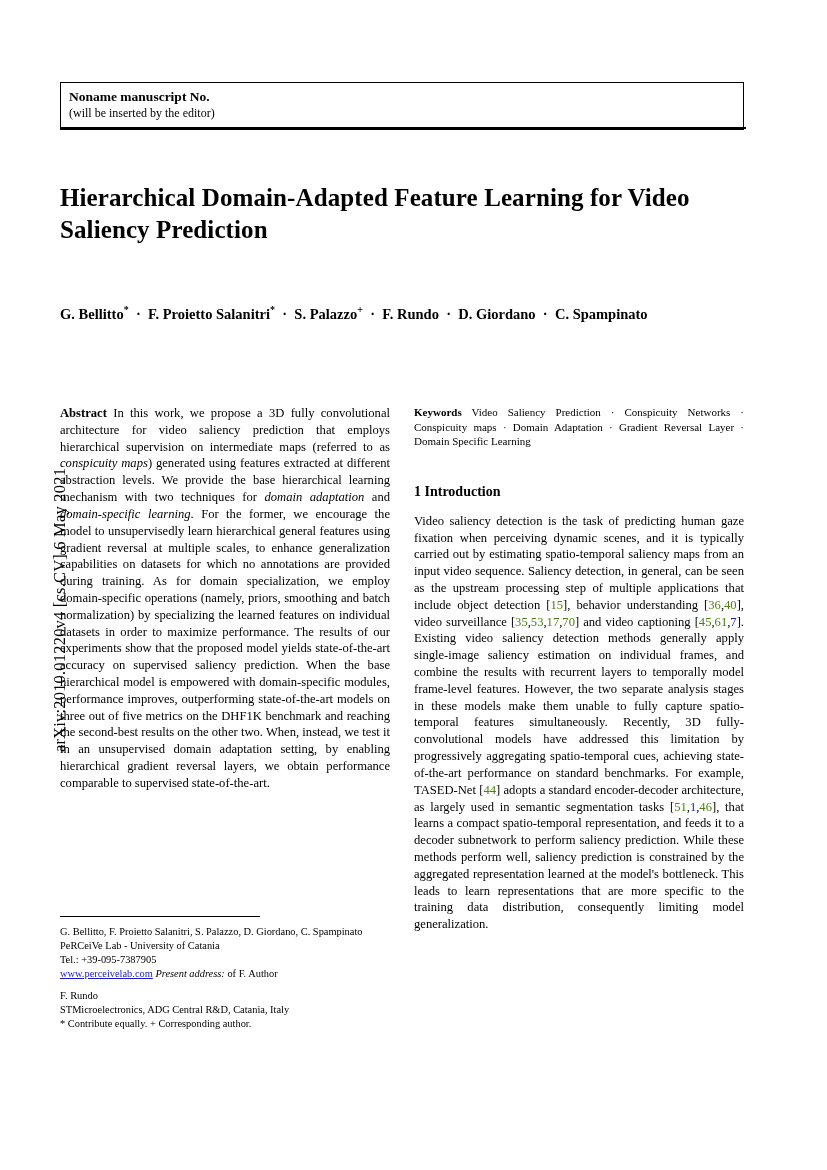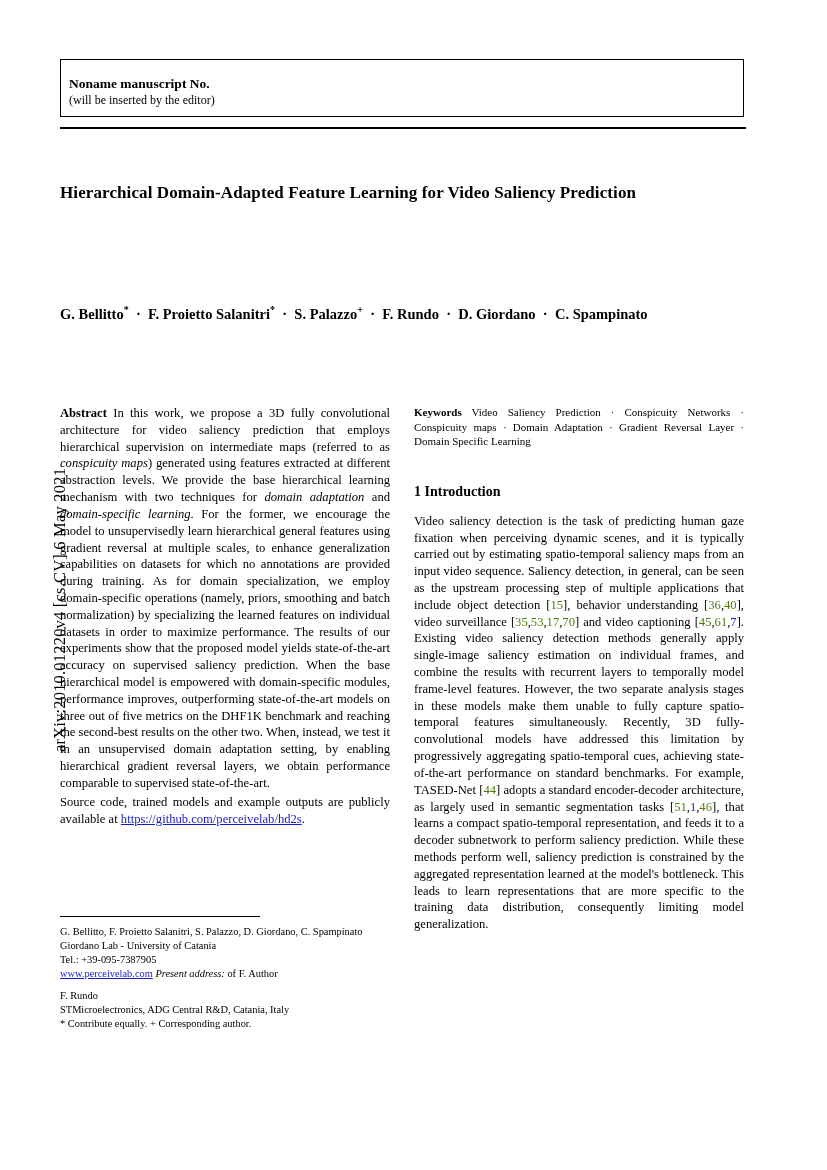--- a/index.html
+++ b/index.html
@@ -39,11 +39,11 @@
   .ms-box {
     position: absolute;
     left: 60px;
-    top: 59px;
+    top: 82px;
     width: 684px;
     border: 1px solid #000;
     box-sizing: border-box;
-    padding: 16px 8px 8px 8px;
+    padding: 6px 8px 8px 8px;
   }
   .ms-line1 {
     font-weight: bold;

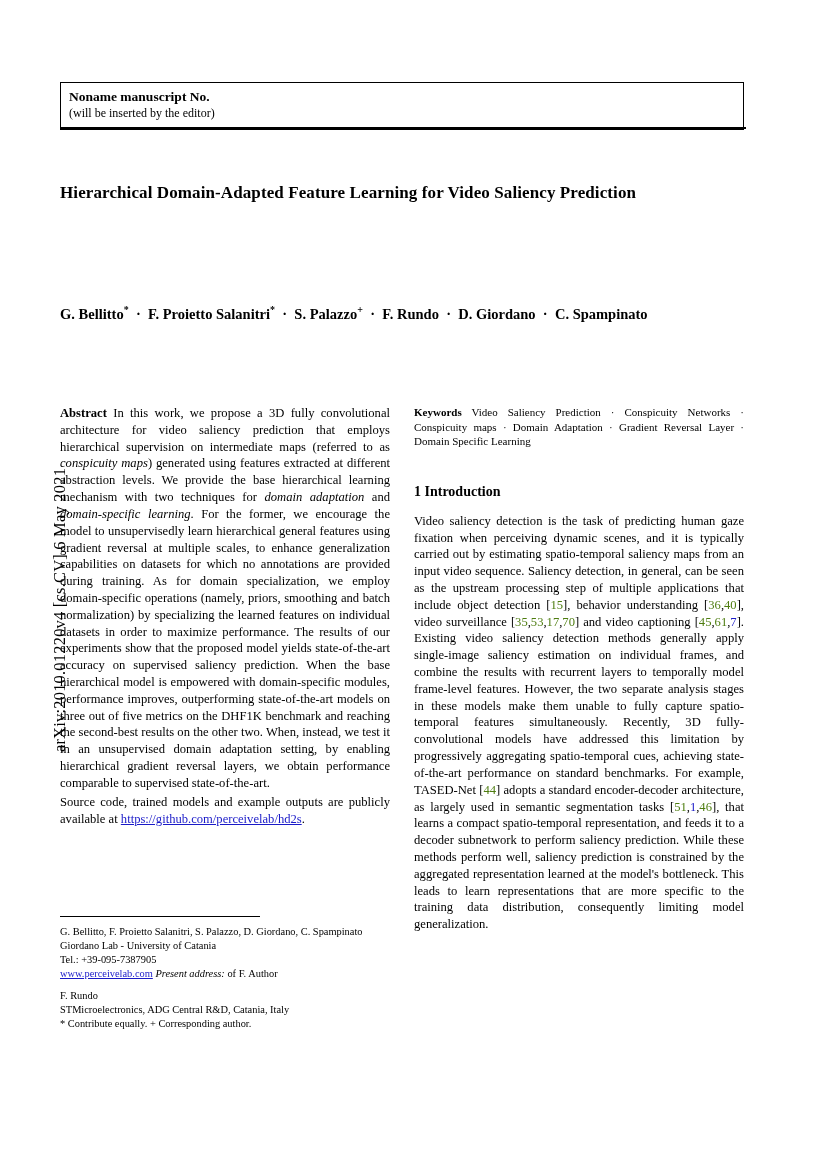--- a/index.html
+++ b/index.html
@@ -70,7 +70,7 @@
     left: 60px;
     top: 182px;
     width: 660px;
-    font-size: 17px;
+    font-size: 25px;
     font-weight: bold;
     line-height: 1.28;
     letter-spacing: 0.1px;

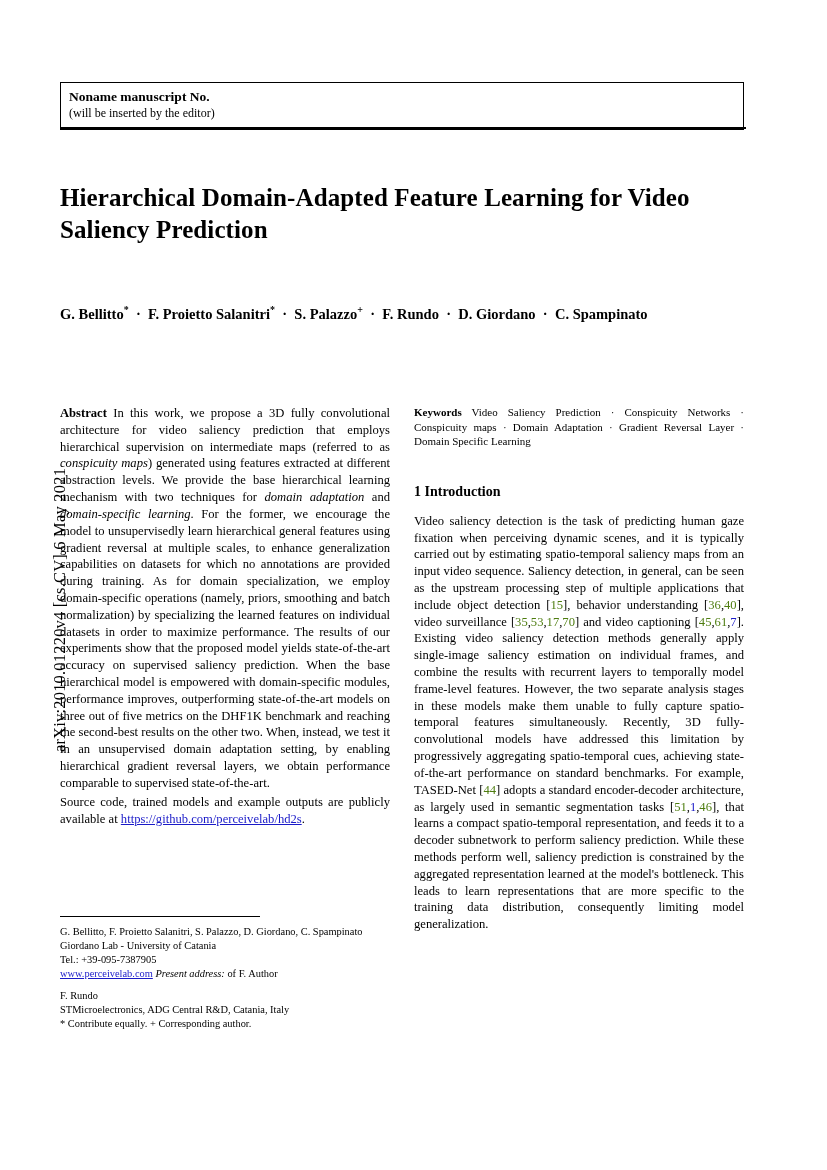--- a/index.html
+++ b/index.html
@@ -170,9 +170,6 @@
     <p>
       <span class="lead">Abstract</span>
       <span>In this work, we propose a 3D fully convolutional architecture for video saliency prediction that employs hierarchical supervision on intermediate maps (referred to as <span class="it">conspicuity maps</span>) generated using features extracted at different abstraction levels. We provide the base hierarchical learning mechanism with two techniques for <span class="it">domain adaptation</span> and <span class="it">domain-specific learning</span>. For the former, we encourage the model to unsupervisedly learn hierarchical general features using gradient reversal at multiple scales, to enhance generalization capabilities on datasets for which no annotations are provided during training. As for domain specialization, we employ domain-specific operations (namely, priors, smoothing and batch normalization) by specializing the learned features on individual datasets in order to maximize performance. The results of our experiments show that the proposed model yields state-of-the-art accuracy on supervised saliency prediction. When the base hierarchical model is empowered with domain-specific modules, performance improves, outperforming state-of-the-art models on three out of five metrics on the DHF1K benchmark and reaching the second-best results on the other two. When, instead, we test it in an unsupervised domain adaptation setting, by enabling hierarchical gradient reversal layers, we obtain performance comparable to supervised state-of-the-art.</span>
-    </p>
-    <p style="margin-top:0.2em;">
-      <span>Source code, trained models and example outputs are publicly available at </span><a class="url-link" href="#">https://github.com/perceivelab/hd2s</a><span>.</span>
     </p>
   </div>
 

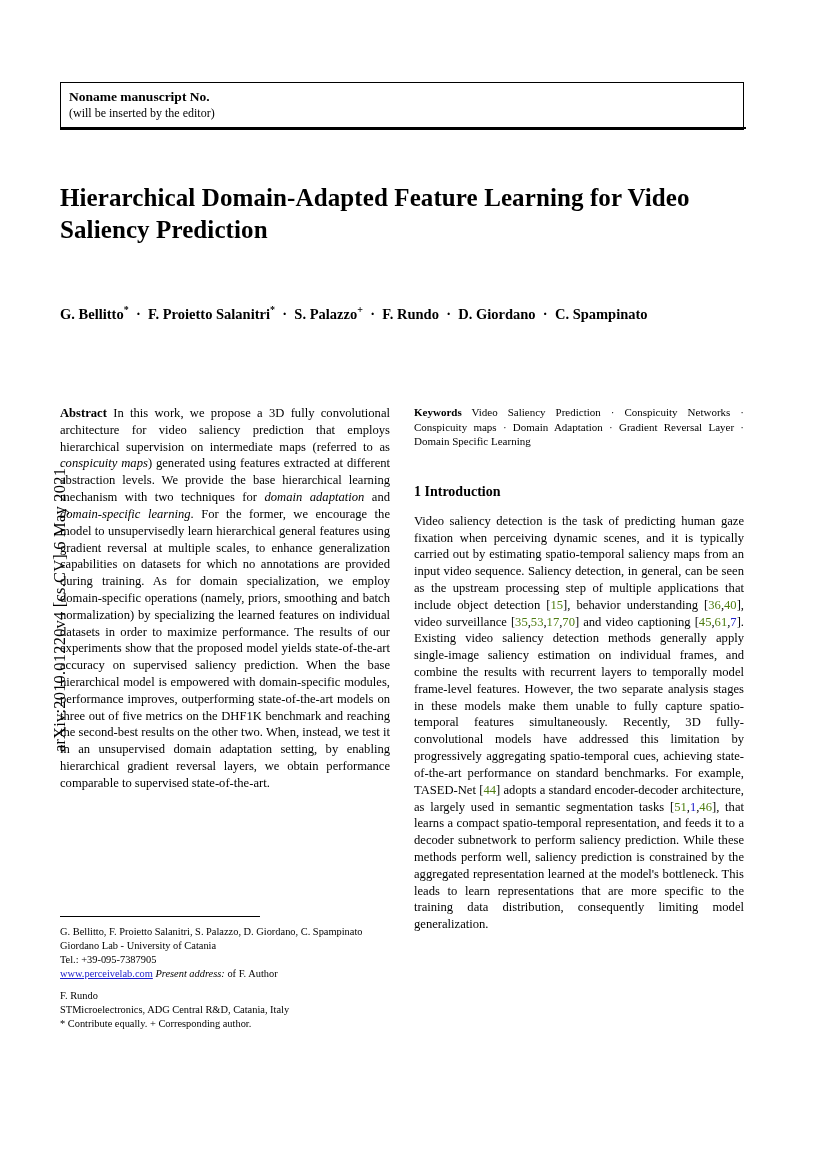--- a/index.html
+++ b/index.html
@@ -177,7 +177,7 @@
 
   <div class="footnote">
     <div>G. Bellitto, F. Proietto Salanitri, S. Palazzo, D. Giordano, C. Spampinato</div>
-    <div>Giordano Lab - University of Catania</div>
+    <div>PeRCeiVe Lab - University of Catania</div>
     <div>Tel.: +39-095-7387905</div>
     <div>
       <a class="small-link" href="#">www.perceivelab.com</a>

